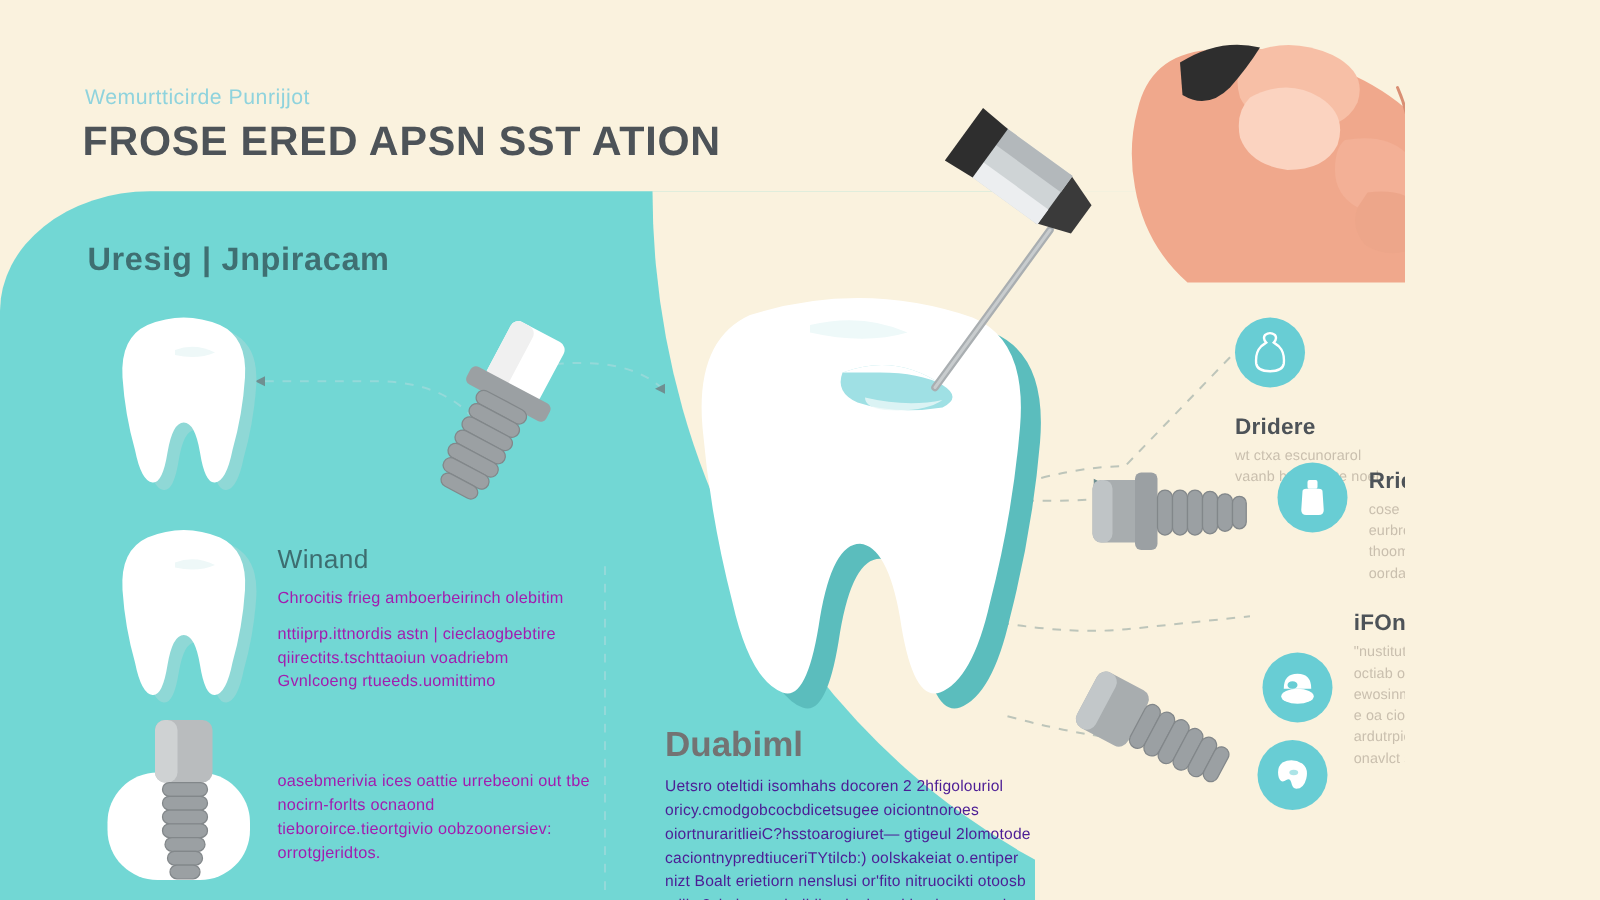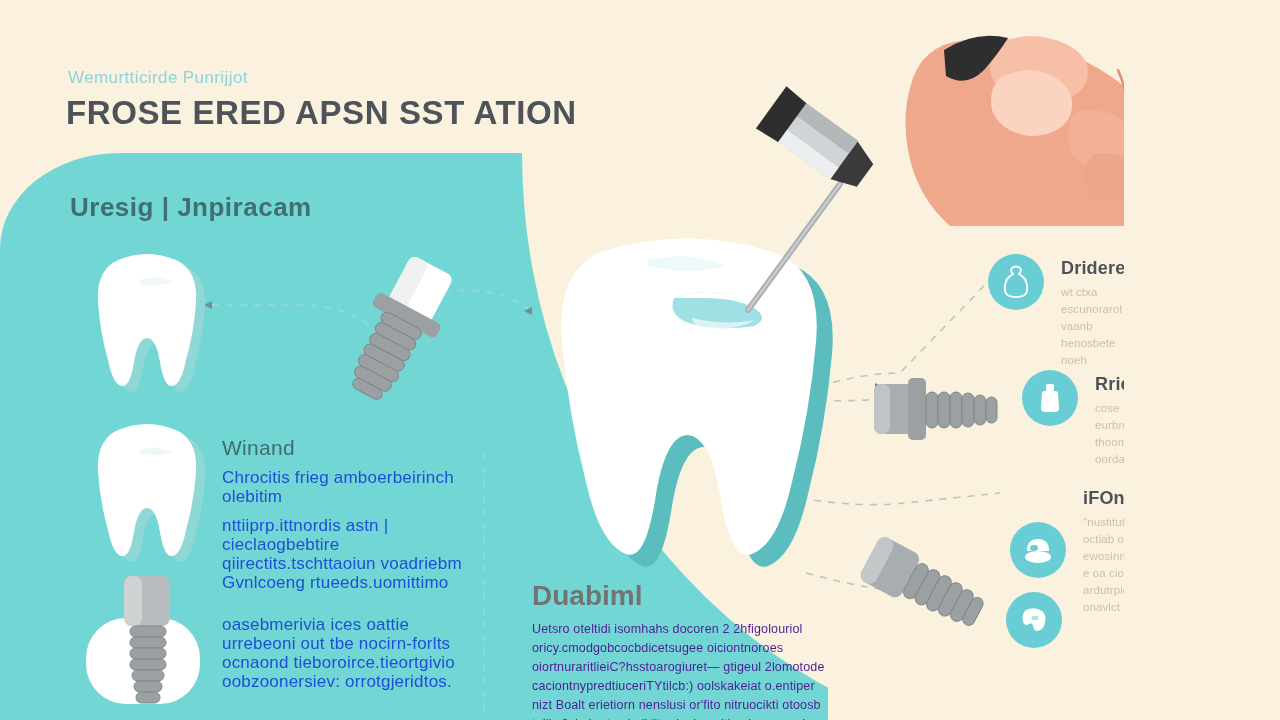--- a/index.html
+++ b/index.html
@@ -253,7 +253,7 @@
     <p>Uetsro oteltidi isomhahs docoren 2 2hfigolouriol oricy.cmodgobcocbdicetsugee oiciontnoroes oiortnuraritlieiC?hsstoarogiuret— gtigeul 2lomotode caciontnypredtiuceriTYtilcb:) oolskakeiat o.entiper nizt Boalt erietiorn nenslusi or'fito nitruocikti otoosb toilic:2ci el erto viedidit grionigmeiti oobnnrooaoie mtstohbg.</p>
   </div>
 
-  <div class="ritem" style="left:988px;top:222px;">
+  <div class="ritem" style="left:988px;top:222px;flex-direction:column;">
     <div class="ribadge">
       <svg width="30" height="34" viewBox="0 0 30 34">
         <path d="M11 3 Q15 0 19 3 Q21 6 18 9 L22 12 Q27 17 26 26 Q25 32 15 32 Q5 32 4 26 Q3 17 8 12 L12 9 Q9 6 11 3Z" fill="none" stroke="#ffffff" stroke-width="1.9"></path>

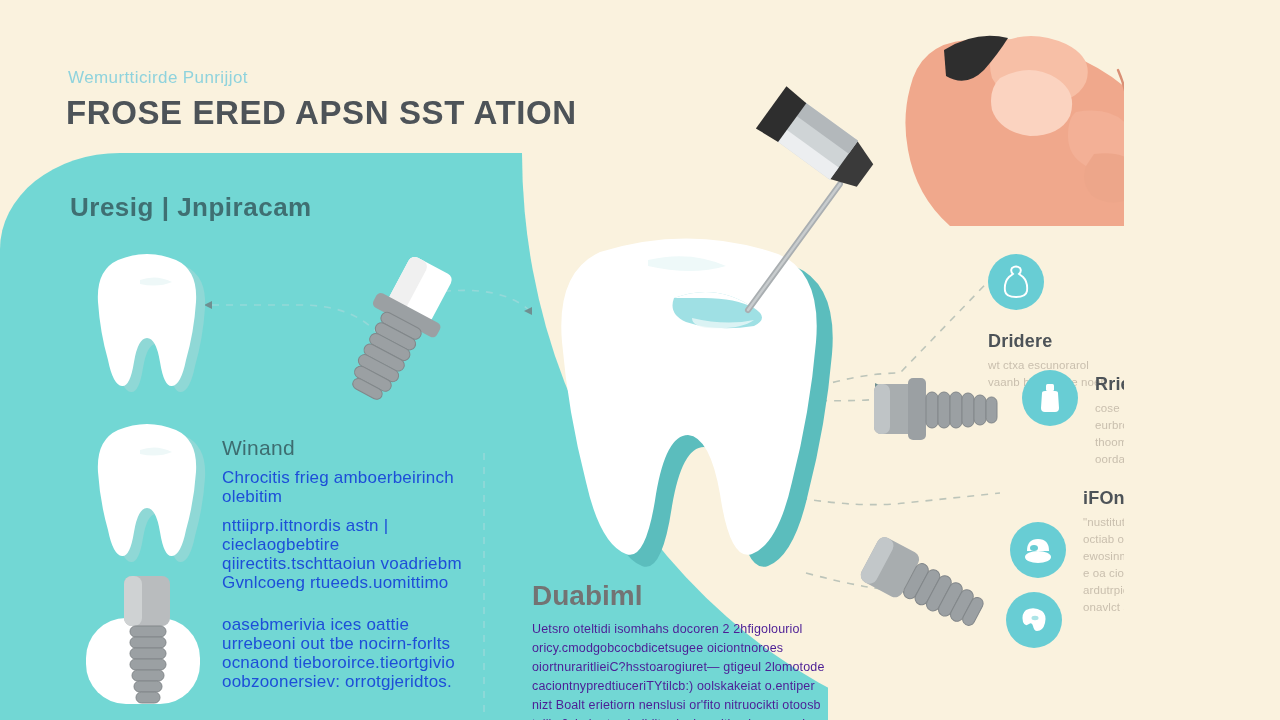--- a/index.html
+++ b/index.html
@@ -52,7 +52,7 @@
     margin:0 0 8px 0;font-size:21px;font-weight:normal;color:#3d6d70;letter-spacing:.3px;
   }
   .lentry p{
-    margin:0 0 10px 0;font-size:17px;line-height:19px;color:#1d4ed8;
+    margin:0 0 10px 0;font-size:13px;line-height:19px;color:#a21caf;
     filter:blur(.45px);letter-spacing:.2px;max-width:250px;
   }
 

